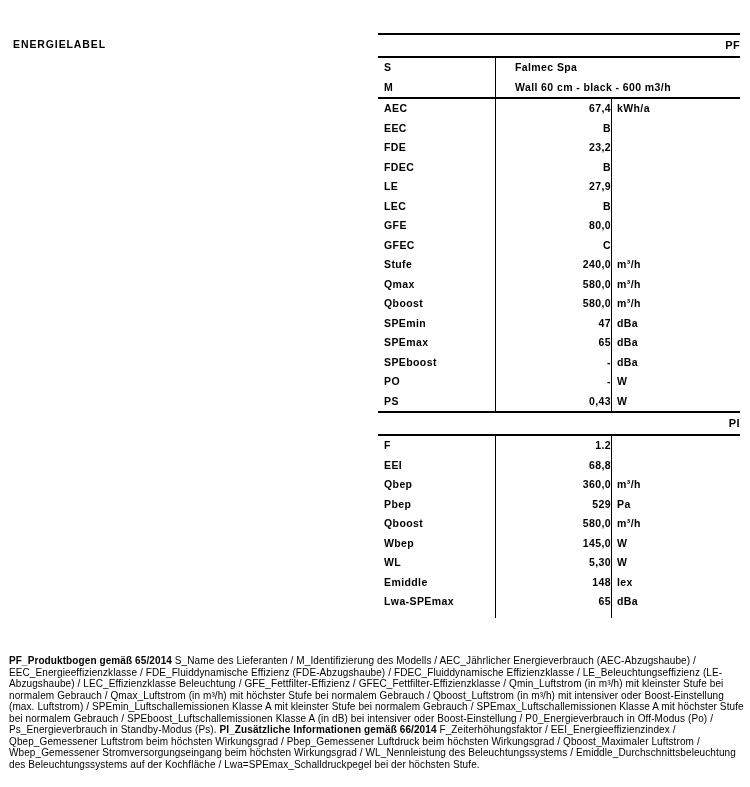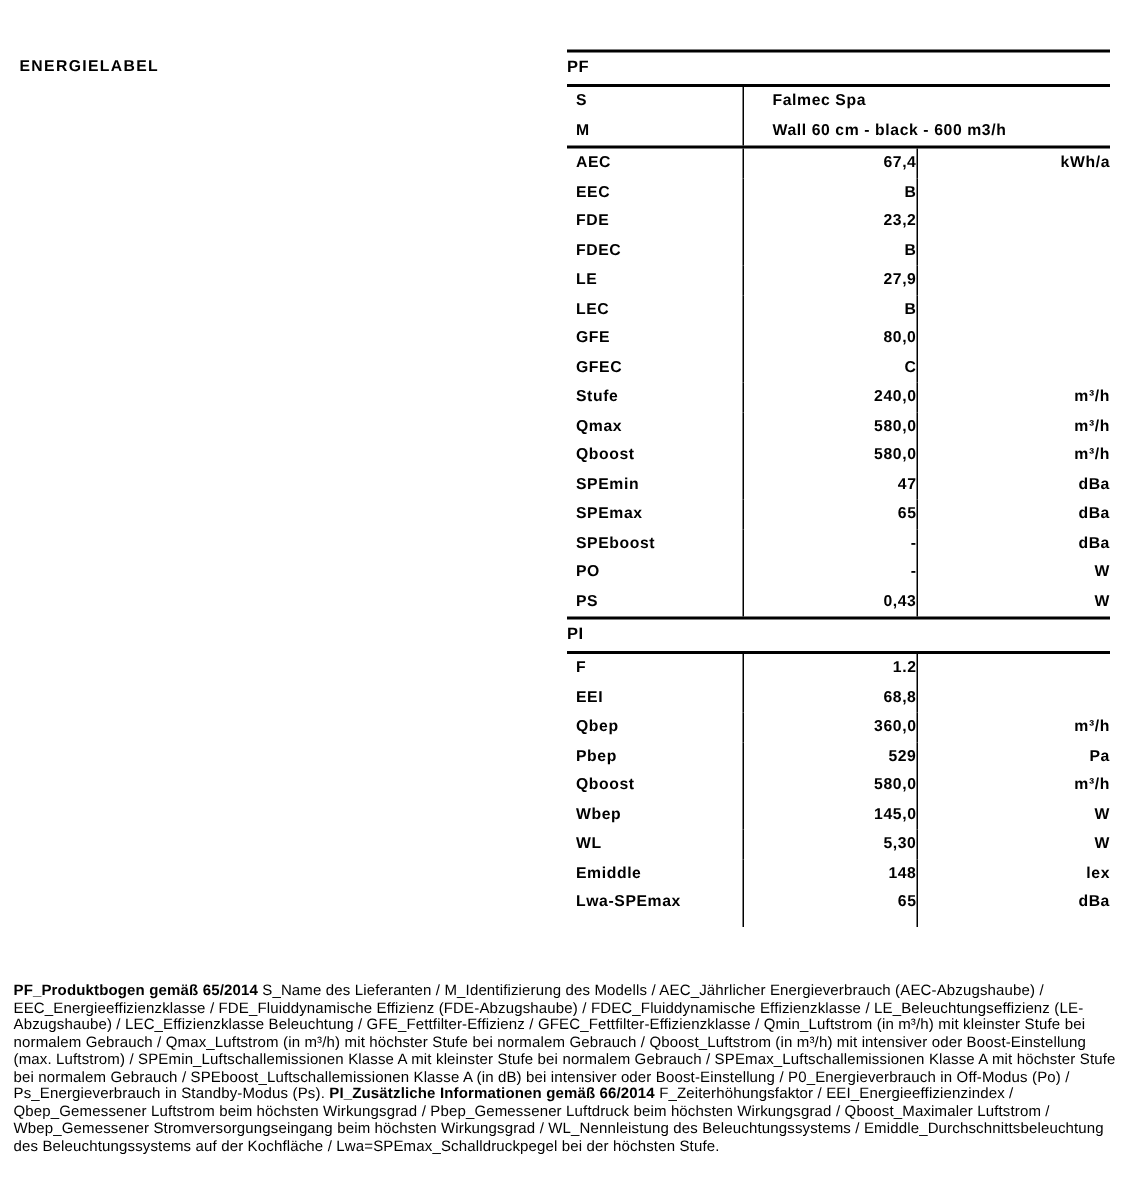--- a/index.html
+++ b/index.html
@@ -33,7 +33,7 @@
   .section-header {
     height: 21px;
     line-height: 21px;
-    text-align: left;
+    text-align: right;
     border-bottom: 2px solid #000000;
     font-size: 11px;
   }

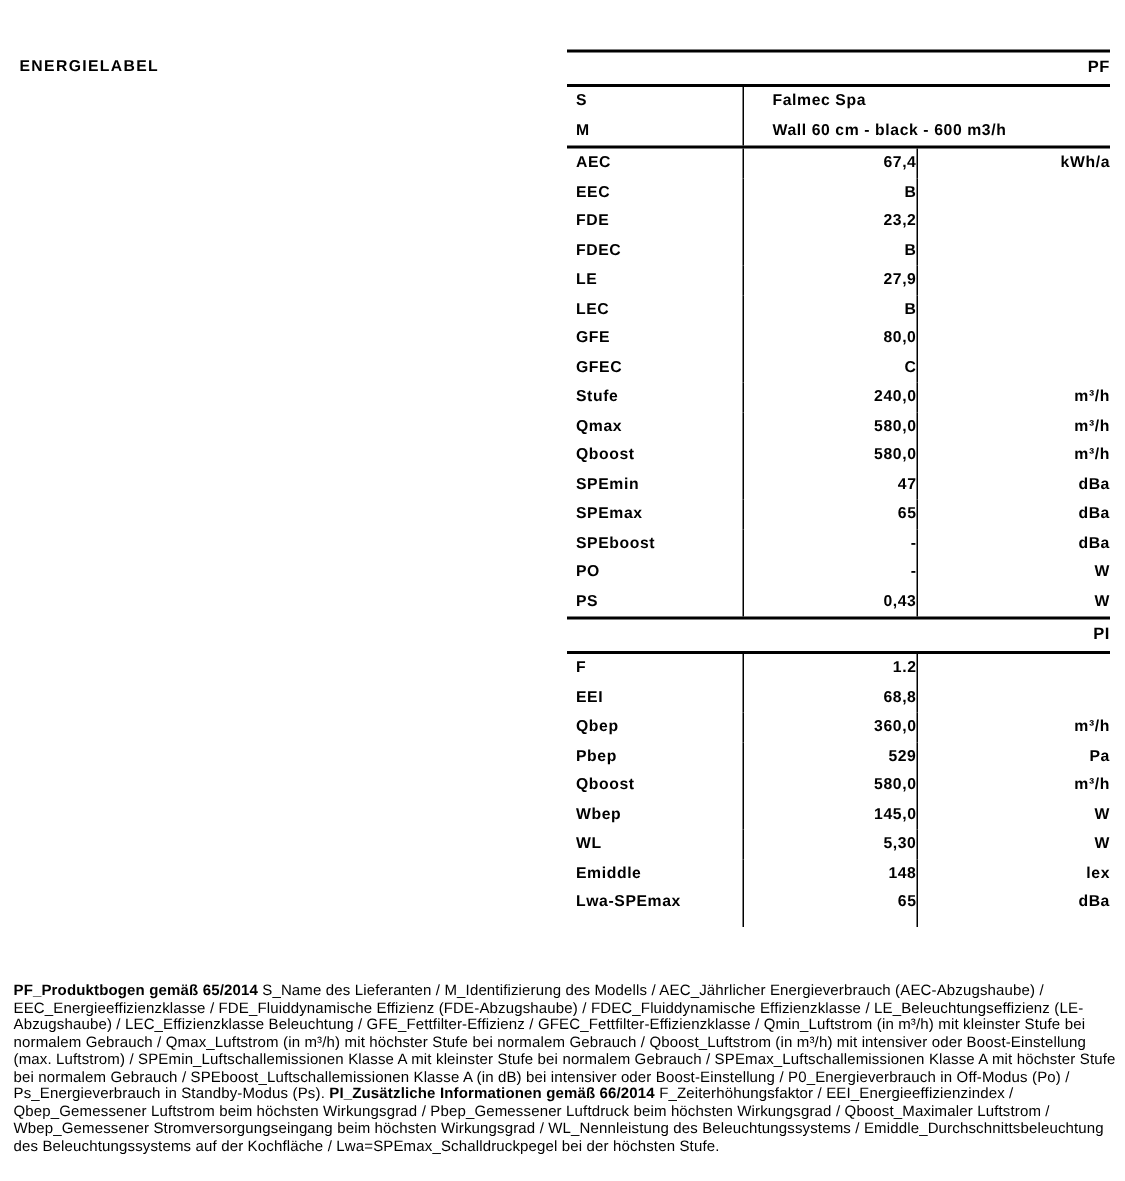--- a/index.html
+++ b/index.html
@@ -52,7 +52,7 @@
   .cell.label { width: 117px; padding-left: 6px; }
   .cell.value { width: 116px; border-left: 1px solid #000000; padding-left: 5px; text-align: right; }
   .cell.value-wide { flex: 1; border-left: 1px solid #000000; padding-left: 19px; }
-  .cell.unit { flex: 1; border-left: 1px solid #000000; padding-left: 5px; text-align: right; }
+  .cell.unit { flex: 1; border-left: 1px solid #000000; padding-left: 5px; }
   .row.spacer .cell { height: 6px; line-height: 6px; }
   .footnote {
     position: absolute;

